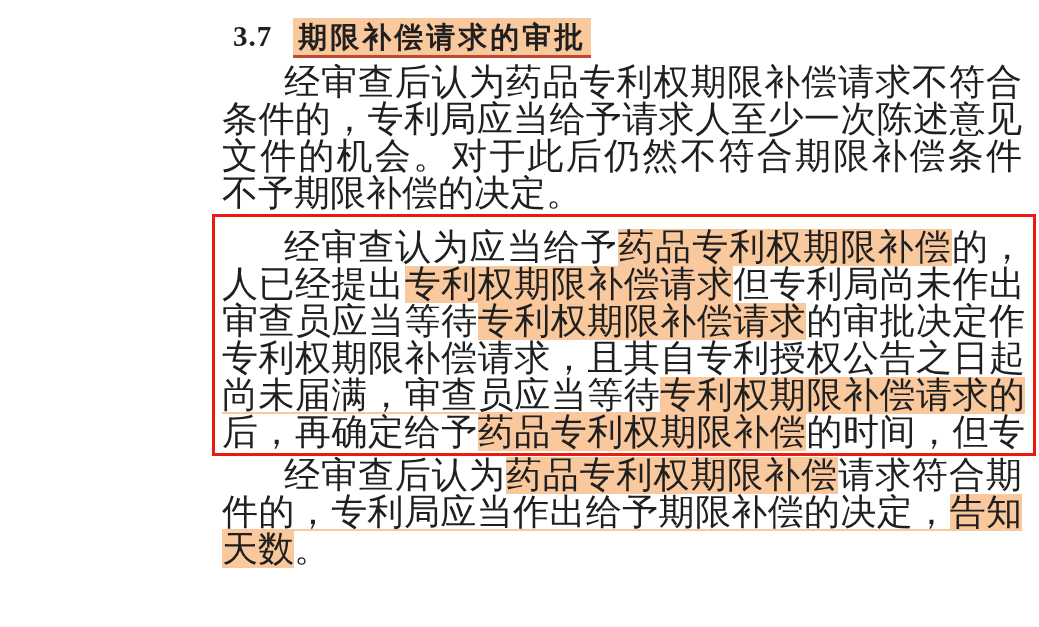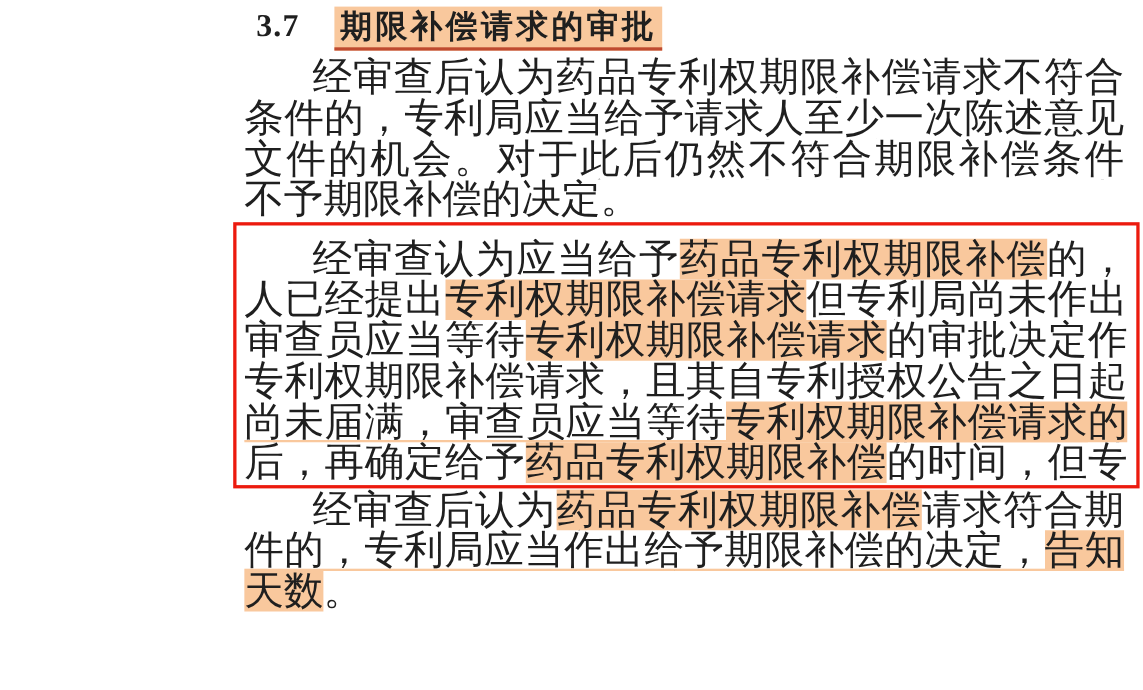--- a/index.html
+++ b/index.html
@@ -31,7 +31,7 @@
   }
   .content {
     position: absolute;
-    left: 222px; top: 0;
+    left: 222px; top: 12px;
     width: 800px;
   }
   .heading {

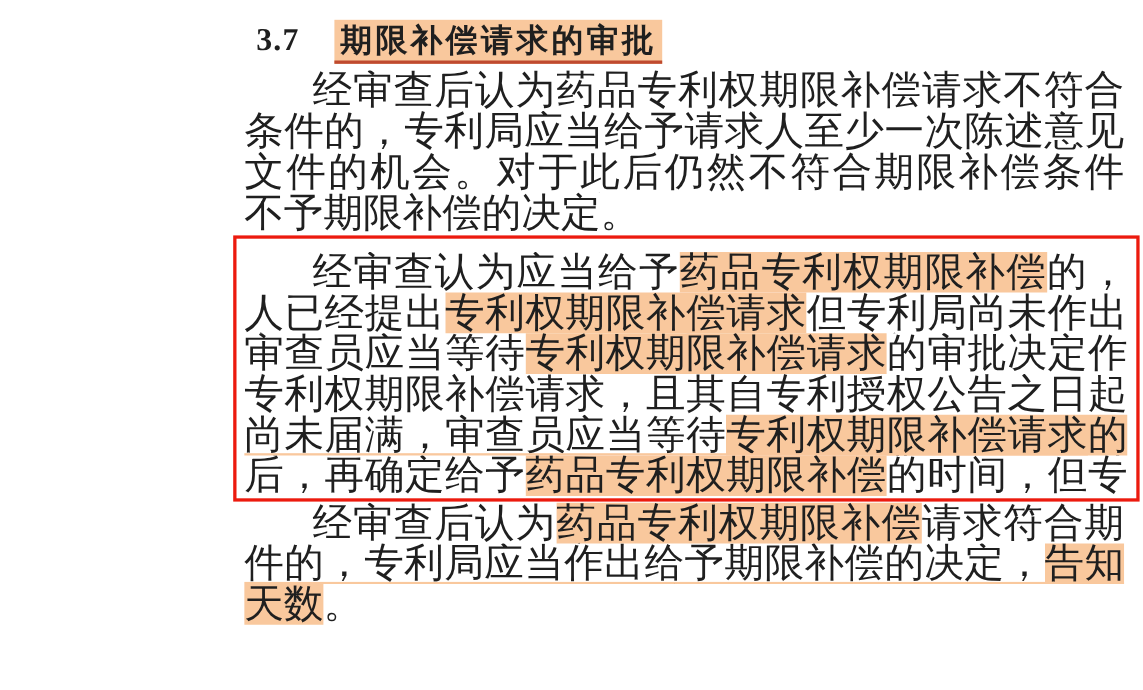--- a/index.html
+++ b/index.html
@@ -46,7 +46,7 @@
   }
   .hnum { letter-spacing: 1px; }
   .htitle {
-    margin-left: 32px;
+    margin-left: 21px;
     background: var(--highlight);
     border-bottom: 3px solid var(--headingUnderline);
     letter-spacing: 3px;

